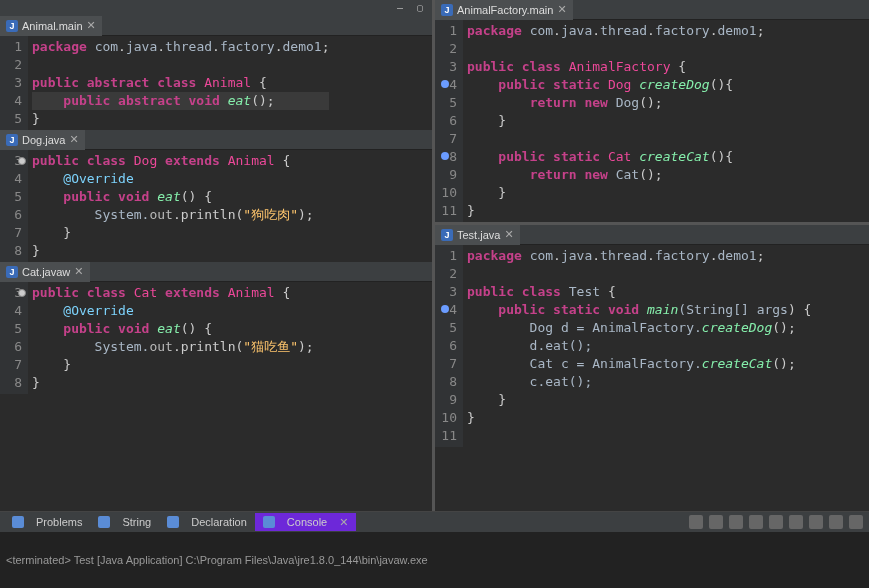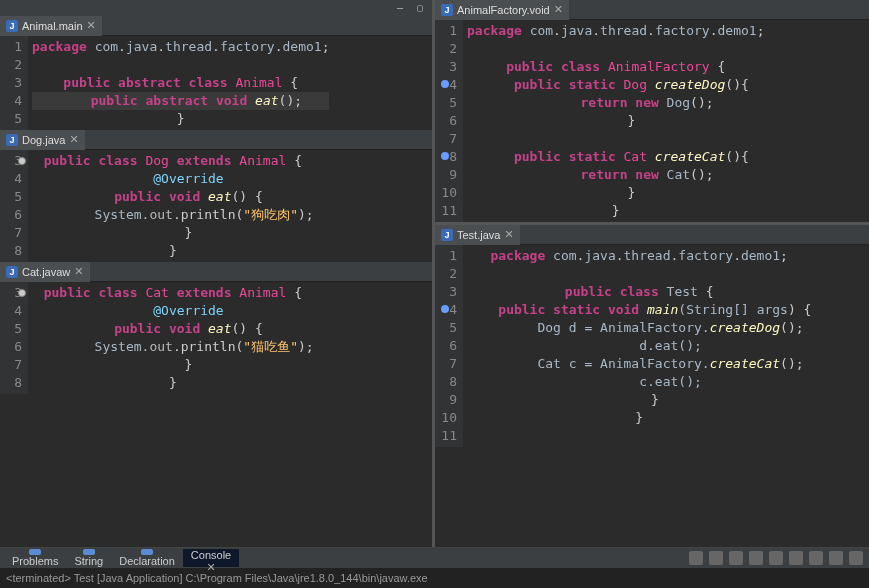--- a/index.html
+++ b/index.html
@@ -168,7 +168,7 @@
           <div class="tabbar">
             <div class="tab">
               <span class="j-icon">J</span>
-              <span>AnimalFactory.void</span>
+              <span>AnimalFactory.main</span>
               <span class="close-x">✕</span>
             </div>
           </div>

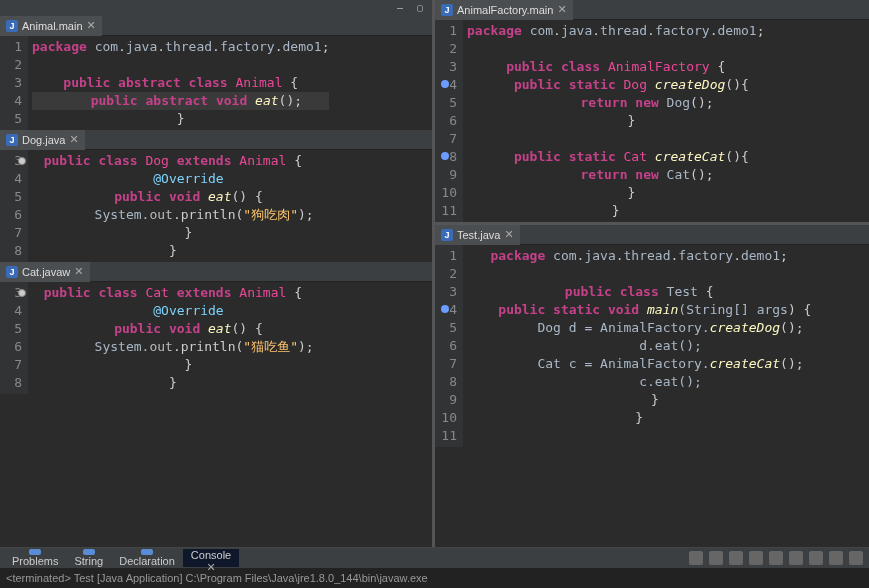--- a/index.html
+++ b/index.html
@@ -58,7 +58,7 @@
   .gutter .bp { position:absolute; left:2px; top:4px; width:8px;height:8px;border-radius:50%;background:#6b9cff;}
   .gutter .ovr { position:absolute; left:14px; top:5px; width:8px;height:8px;background:#ccc;border-radius:50%;border:1px solid #888;}
   .code { padding:2px 4px; white-space:pre; }
-  .code .ln { height:18px;text-align:center; }
+  .code .ln { height:18px; }
   .kw { color:#c5418a; font-weight:bold; }
   .cls { color:#ec4899; }
   .mt { color:#fef9c3; font-style:italic; }

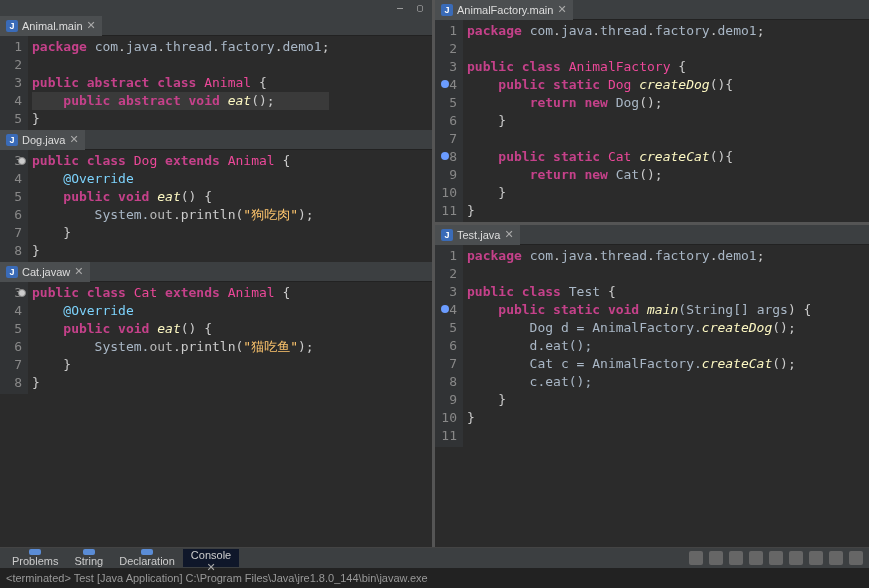--- a/index.html
+++ b/index.html
@@ -61,7 +61,7 @@
   .code .ln { height:18px; }
   .kw { color:#c5418a; font-weight:bold; }
   .cls { color:#ec4899; }
-  .mt { color:#fef9c3; font-style:italic; }
+  .mt { color:#86efac; font-style:italic; }
   .fld { color:#b8b8b8; }
   .str { color:#ffc66d; }
   .ann { color:#7dd3fc; }

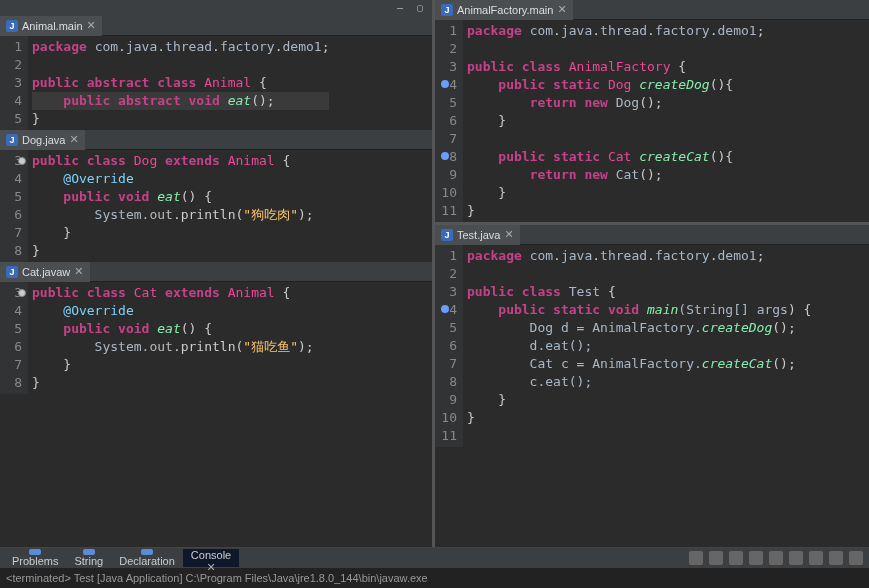--- a/index.html
+++ b/index.html
@@ -81,7 +81,7 @@
     justify-content:space-between;
   }
   .btabs { display:flex;}
-  .btab { display:flex;align-items:center;gap:0;padding:0 8px;height:18px;color:#ccc;cursor:pointer;flex-direction:column;}
+  .btab { display:flex;align-items:center;gap:12px;padding:0 8px;height:18px;color:#ccc;cursor:pointer;}
   .btab.active { background:#0f172a;}
   .btab .bicon { width:12px;height:12px;background:#5a8cd6;border-radius:2px;}
   .btoolbar { display:flex; gap:6px; padding-right:6px;}

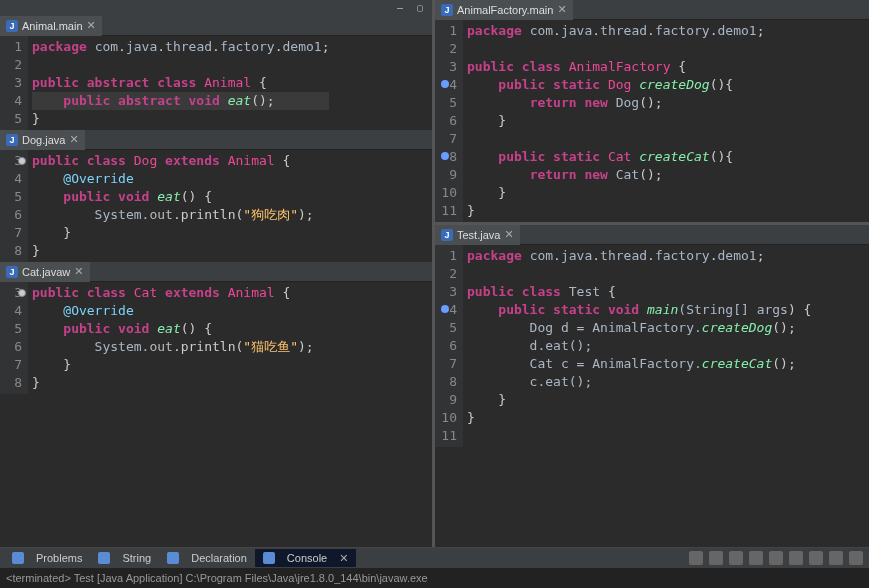--- a/index.html
+++ b/index.html
@@ -82,7 +82,7 @@
   }
   .btabs { display:flex;}
   .btab { display:flex;align-items:center;gap:12px;padding:0 8px;height:18px;color:#ccc;cursor:pointer;}
-  .btab.active { background:#0f172a;}
+  .btab.active { background:#6d28d9;}
   .btab .bicon { width:12px;height:12px;background:#5a8cd6;border-radius:2px;}
   .btoolbar { display:flex; gap:6px; padding-right:6px;}
   .btool { width:14px;height:14px;background:#666;border-radius:2px;cursor:pointer;}

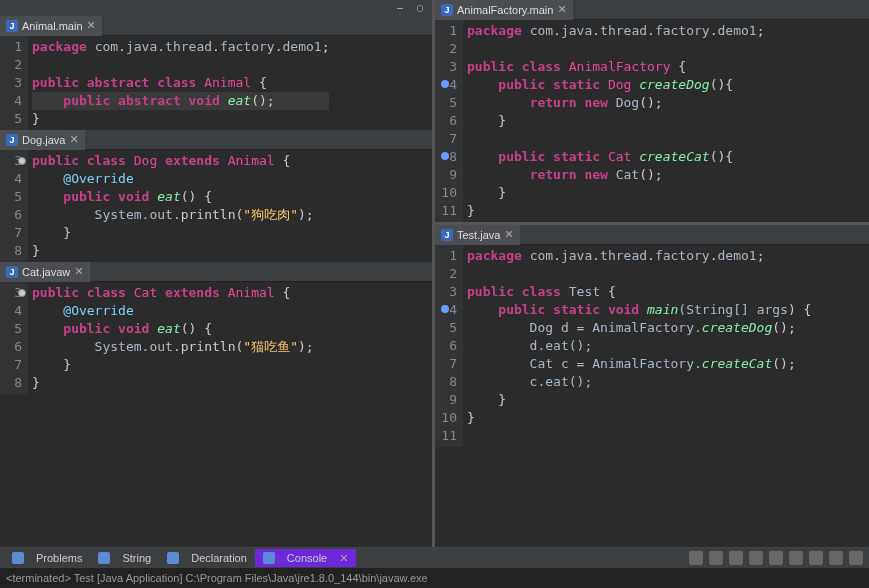--- a/index.html
+++ b/index.html
@@ -86,7 +86,7 @@
   .btab .bicon { width:12px;height:12px;background:#5a8cd6;border-radius:2px;}
   .btoolbar { display:flex; gap:6px; padding-right:6px;}
   .btool { width:14px;height:14px;background:#666;border-radius:2px;cursor:pointer;}
-  .console-body { padding:4px 6px; font-family: Tahoma, sans-serif; font-size:11px;}
+  .console-body { padding:22px 6px; font-family: Tahoma, sans-serif; font-size:11px;}
   .term-line { color:#999;}
   .out-line { color:#ddd; line-height:14px;}
 </style>

